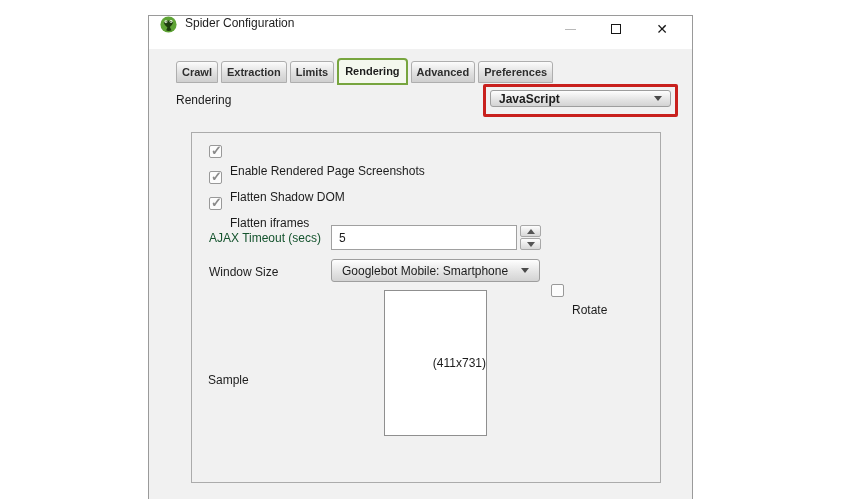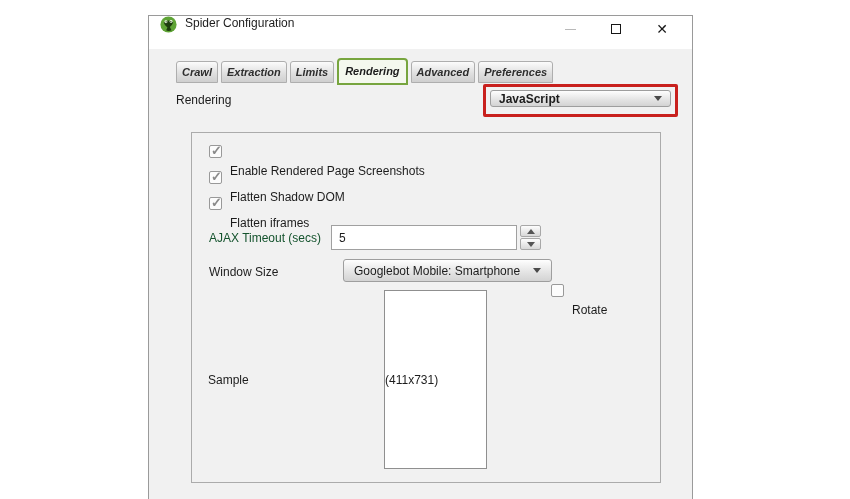--- a/index.html
+++ b/index.html
@@ -25,7 +25,7 @@
   .tabbar { position:absolute; left:27px; top:42px; display:flex; align-items:flex-end; gap:3px; }
   .tab { font-size:11px; font-weight:bold; color:#2e2e2e; padding:4px 5px;
          background:linear-gradient(#fcfcfc,#dedede 60%,#cfcfcf);
-         border:1px solid #aeaeae; border-radius:3px 3px 0 0; cursor:default; white-space:nowrap;font-style:italic; }
+         border:1px solid #aeaeae; border-radius:3px 3px 0 0; cursor:default; white-space:nowrap; }
   .tab.selected { background:#f4f8ee; border:2px solid #77a53e; color:#1d1d1d;
                   padding:5px 6px 6px 6px; margin-bottom:-2px; border-radius:4px 4px 0 0; }
 

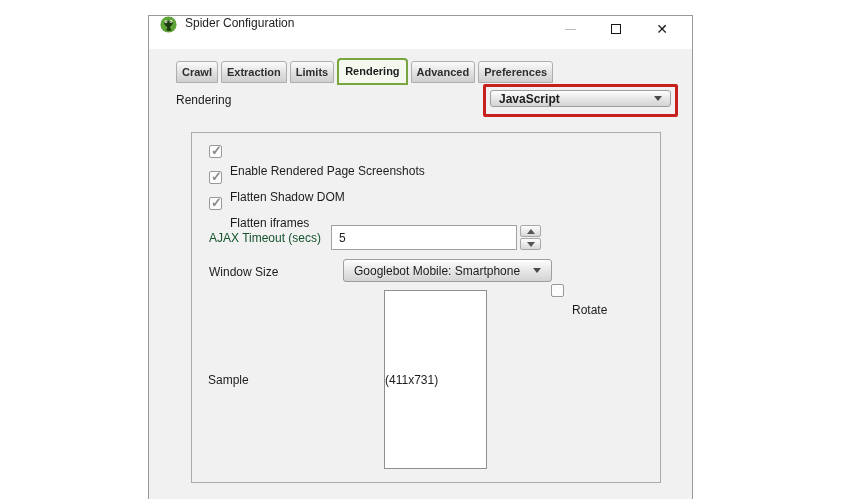--- a/index.html
+++ b/index.html
@@ -66,7 +66,7 @@
               border-top:5px solid #555555; }
 
   .winsize-label { position:absolute; left:17px; top:132px; font-size:12px; color:#1c1c1c; }
-  .combo-winsize { position:absolute; left:139px; top:126px; width:209px; height:23px; padding:0 10px;margin-left:12px; }
+  .combo-winsize { position:absolute; left:139px; top:126px; width:209px; height:23px; padding:0 10px; }
   .rotate-wrap { position:absolute; left:359px; top:130px; display:flex; align-items:center; }
 
   .sample-label { position:absolute; left:16px; top:240px; font-size:12px; color:#1c1c1c; }

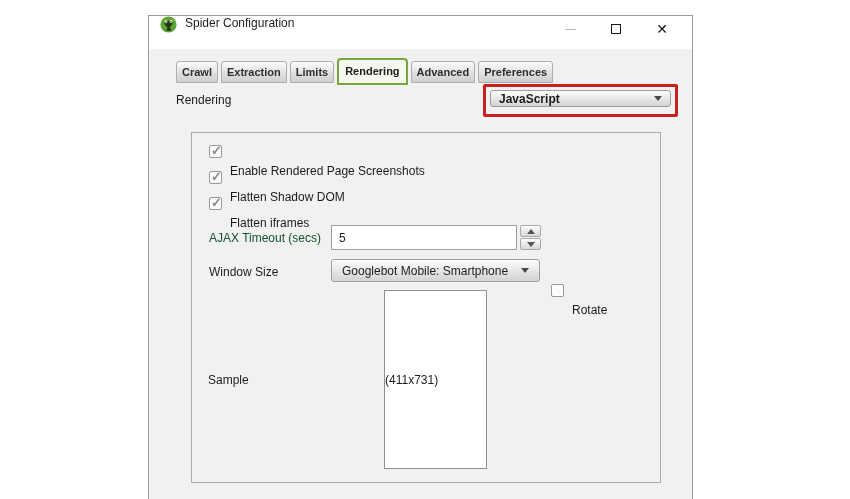--- a/index.html
+++ b/index.html
@@ -70,9 +70,9 @@
   .rotate-wrap { position:absolute; left:359px; top:130px; display:flex; align-items:center; }
 
   .sample-label { position:absolute; left:16px; top:240px; font-size:12px; color:#1c1c1c; }
-  .sample-box { position:absolute; left:192px; top:157px; width:103px; height:179px;
+  .sample-box { position:absolute; left:192px; top:157px; width:103px; height:146px;
                 background:#ffffff; border:1px solid #8f8f8f;
-                display:flex; align-items:center; justify-content:flex-start;
+                display:flex; align-items:center; justify-content:flex-end;
                 font-size:12px; color:#1c1c1c; }
 </style>
 </head>

